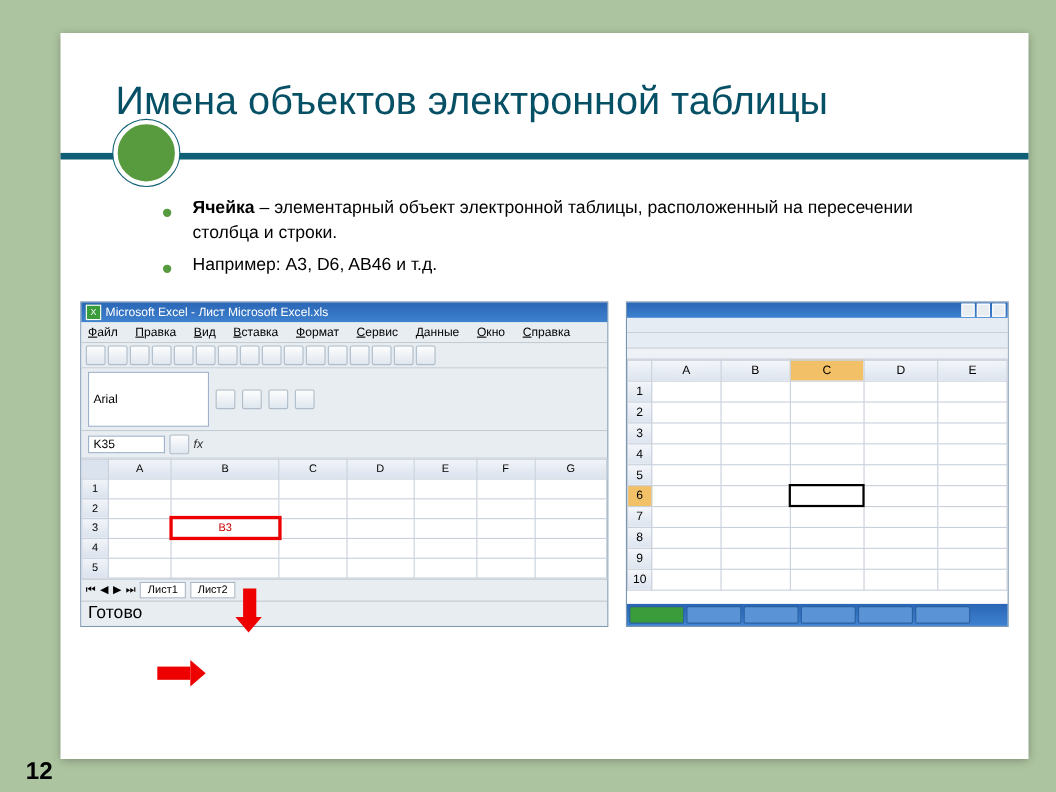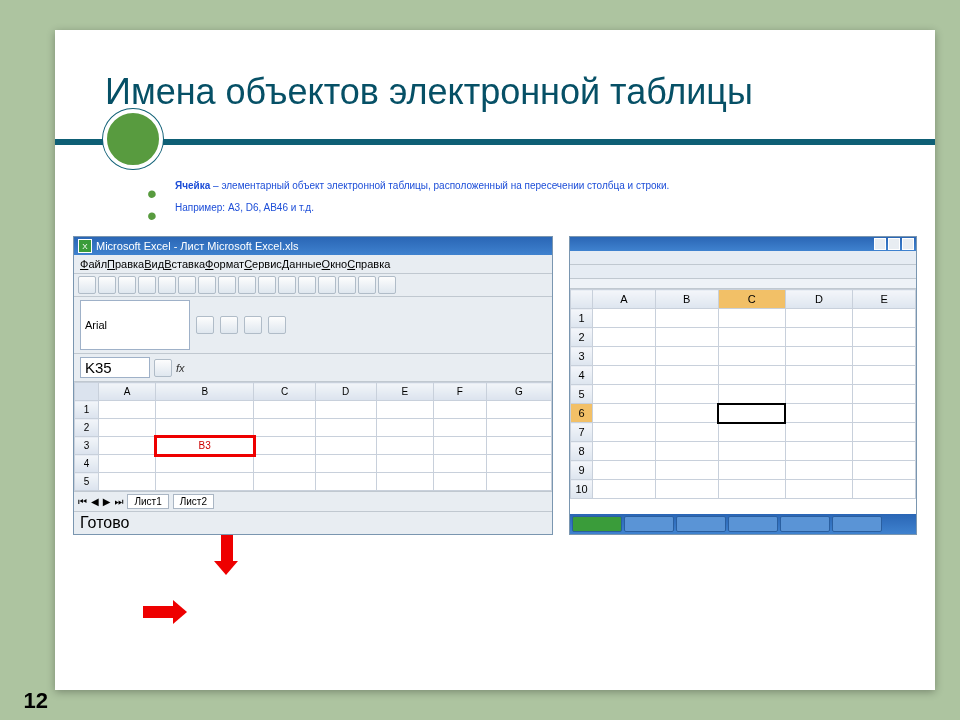--- a/index.html
+++ b/index.html
@@ -56,8 +56,8 @@
     list-style: none;
     position: relative;
     margin-bottom: 8px;
-    color: #1d4ed8;
-    font-size: 10px;
+    color: #000000;
+    font-size: 16px;
     line-height: 1.35;
   }
   .bullets li::before {

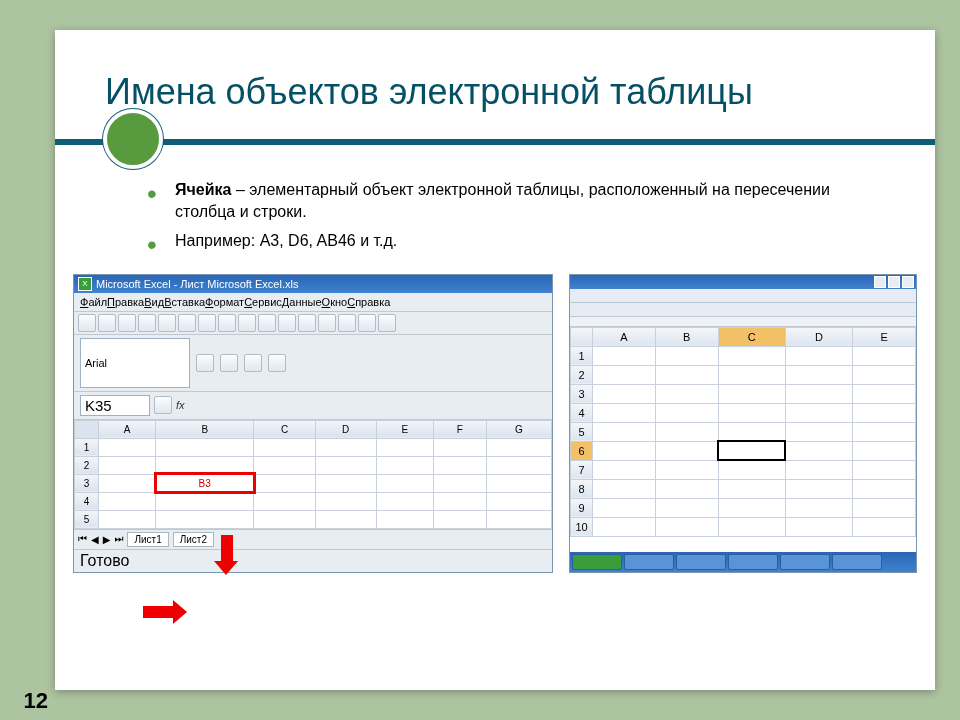--- a/index.html
+++ b/index.html
@@ -99,7 +99,7 @@
   }
   .xl-menu {
     display: flex;
-    gap: 0;
+    gap: 16px;
     padding: 3px 6px;
     background: #e8edf2;
     border-bottom: 1px solid #c0c8d0;

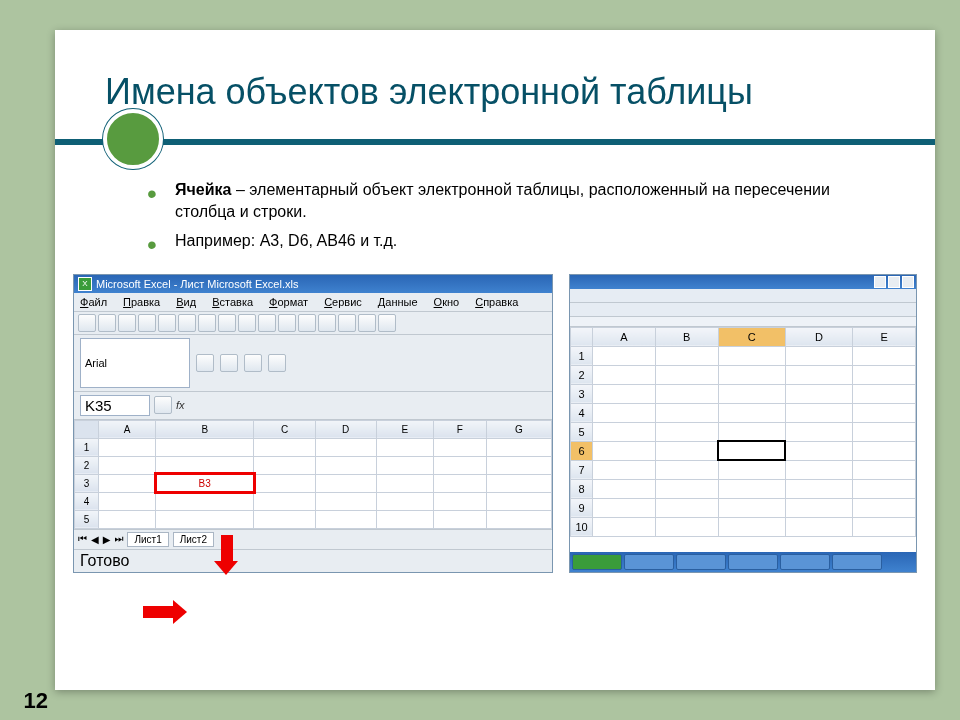--- a/index.html
+++ b/index.html
@@ -147,7 +147,7 @@
     padding: 1px 4px;
     background: #fff;
     border: 1px solid #9fb1c8;
-    font-size: 15px;
+    font-size: 11px;
   }
   .fx { font-style: italic; font-size: 11px; color: #333; }
   .xl-grid {

